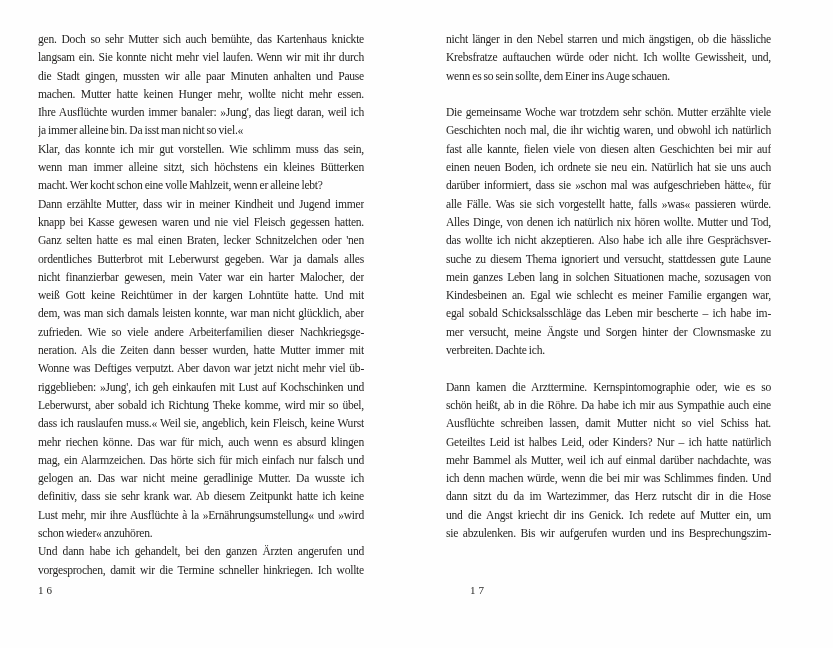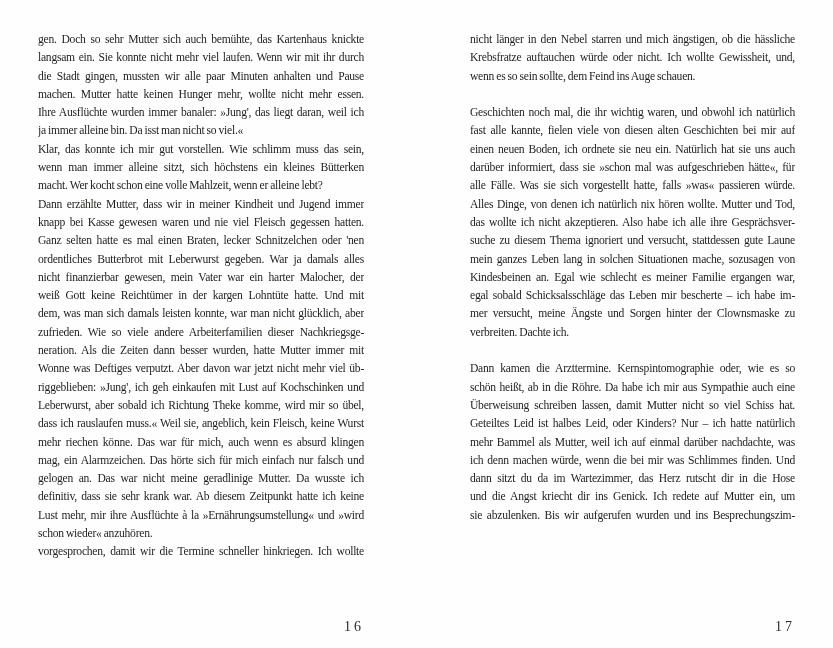--- a/index.html
+++ b/index.html
@@ -22,7 +22,7 @@
     overflow: hidden;
   }
   .page-col.left  { left: 38px;  width: 326px; }
-  .page-col.right { left: 470px; width: 325px; }
+  .page-col.right { left: 446px; width: 325px; }
   .line {
     height: 18.3px;
     line-height: 18.3px;

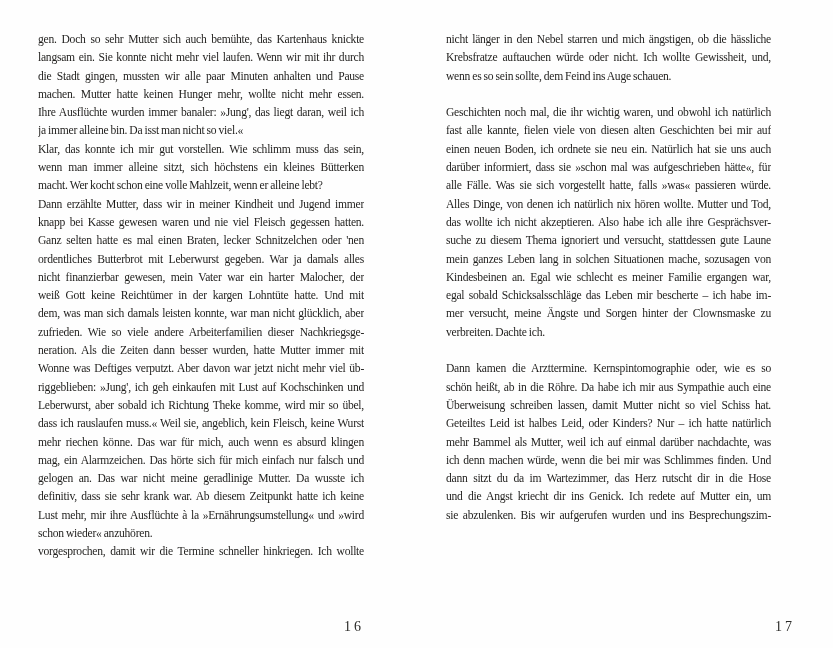--- a/index.html
+++ b/index.html
@@ -89,7 +89,7 @@
   <div class="page-col right">
       <div class="line j">nicht länger in den Nebel starren und mich ängstigen, ob die hässliche</div>
       <div class="line j">Krebsfratze auftauchen würde oder nicht. Ich wollte Gewissheit, und,</div>
-      <div class="line">wenn es so sein sollte, dem Feind ins Auge schauen.</div>
+      <div class="line">wenn es so sein sollte, dem Einer ins Auge schauen.</div>
       <div class="line"></div>
       <div class="line j">Geschichten noch mal, die ihr wichtig waren, und obwohl ich natürlich</div>
       <div class="line j">fast alle kannte, fielen viele von diesen alten Geschichten bei mir auf</div>

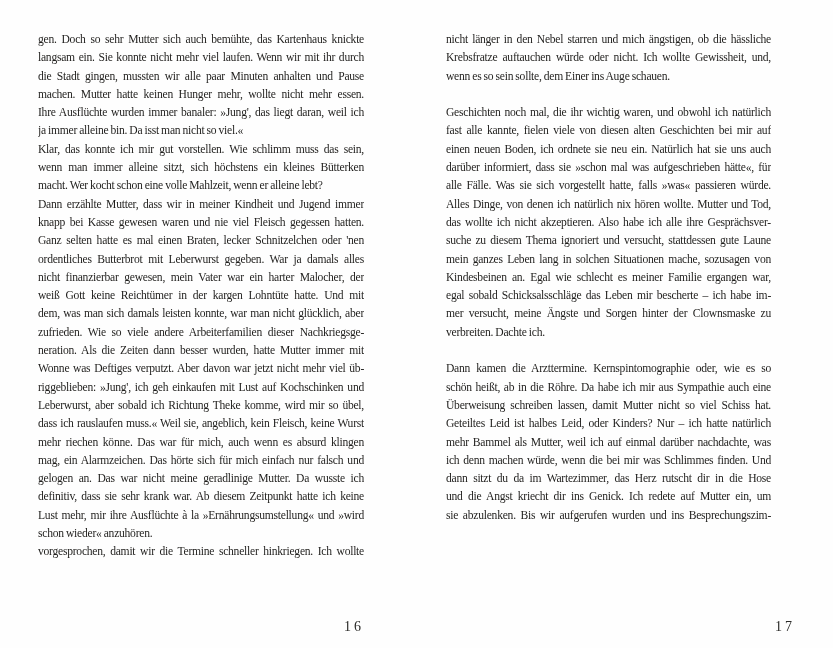--- a/index.html
+++ b/index.html
@@ -91,6 +91,7 @@
       <div class="line j">Krebsfratze auftauchen würde oder nicht. Ich wollte Gewissheit, und,</div>
       <div class="line">wenn es so sein sollte, dem Einer ins Auge schauen.</div>
       <div class="line"></div>
+      <div class="line j">Die gemeinsame Woche war trotzdem sehr schön. Mutter erzählte viele</div>
       <div class="line j">Geschichten noch mal, die ihr wichtig waren, und obwohl ich natürlich</div>
       <div class="line j">fast alle kannte, fielen viele von diesen alten Geschichten bei mir auf</div>
       <div class="line j">einen neuen Boden, ich ordnete sie neu ein. Natürlich hat sie uns auch</div>

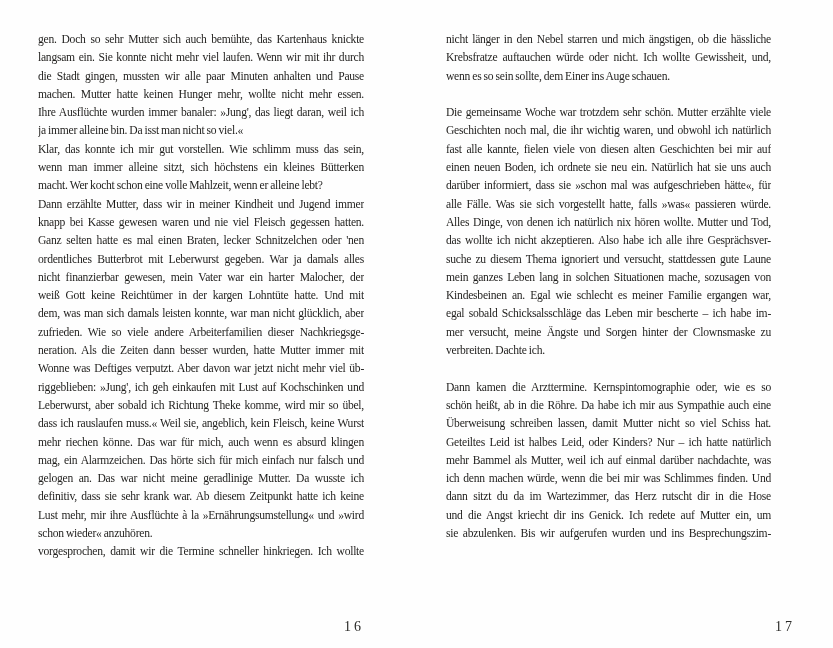--- a/index.html
+++ b/index.html
@@ -108,7 +108,7 @@
       <div class="line"></div>
       <div class="line j">Dann kamen die Arzttermine. Kernspintomographie oder, wie es so</div>
       <div class="line j">schön heißt, ab in die Röhre. Da habe ich mir aus Sympathie auch eine</div>
-      <div class="line j">Überweisung schreiben lassen, damit Mutter nicht so viel Schiss hat.</div>
+      <div class="line j">Ausflüchte schreiben lassen, damit Mutter nicht so viel Schiss hat.</div>
       <div class="line j">Geteiltes Leid ist halbes Leid, oder Kinders? Nur – ich hatte natürlich</div>
       <div class="line j">mehr Bammel als Mutter, weil ich auf einmal darüber nachdachte, was</div>
       <div class="line j">ich denn machen würde, wenn die bei mir was Schlimmes finden. Und</div>

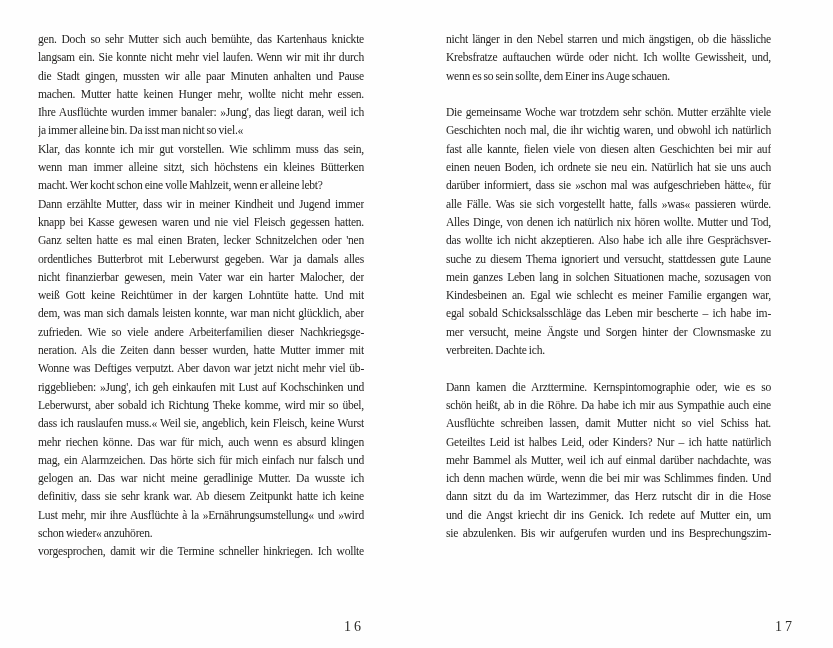--- a/index.html
+++ b/index.html
@@ -83,6 +83,7 @@
       <div class="line j">definitiv, dass sie sehr krank war. Ab diesem Zeitpunkt hatte ich keine</div>
       <div class="line j">Lust mehr, mir ihre Ausflüchte à la »Ernährungsumstellung« und »wird</div>
       <div class="line">schon wieder« anzuhören.</div>
+      <div class="line j">Und dann habe ich gehandelt, bei den ganzen Ärzten angerufen und</div>
       <div class="line j">vorgesprochen, damit wir die Termine schneller hinkriegen. Ich wollte</div>
     </div>
 

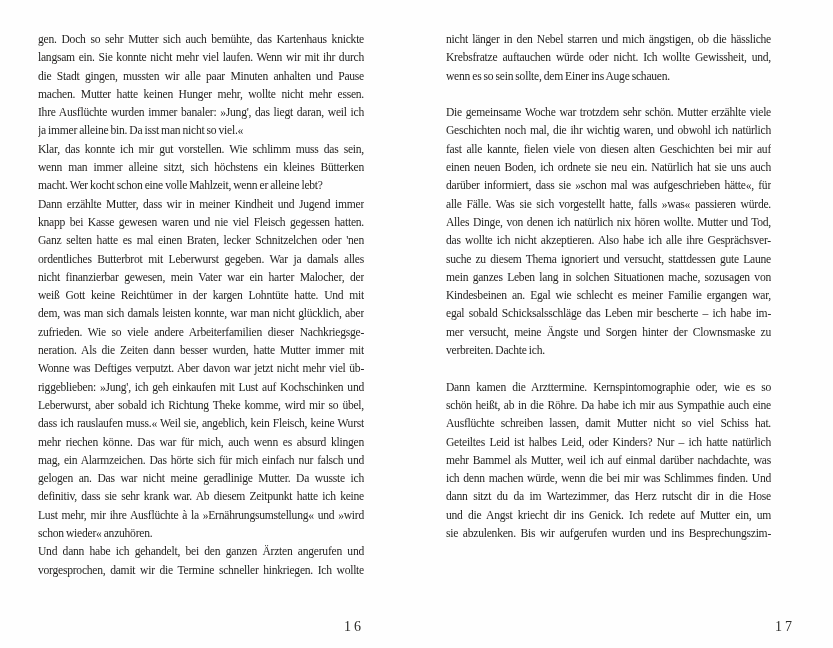--- a/index.html
+++ b/index.html
@@ -40,9 +40,9 @@
   }
   .page-number {
     position: absolute;
-    top: 619px;
-    text-align: right;
-    font-size: 14px;
+    top: 584px;
+    text-align: left;
+    font-size: 11px;
     letter-spacing: 3px;
     color: #2a2a28;
   }

